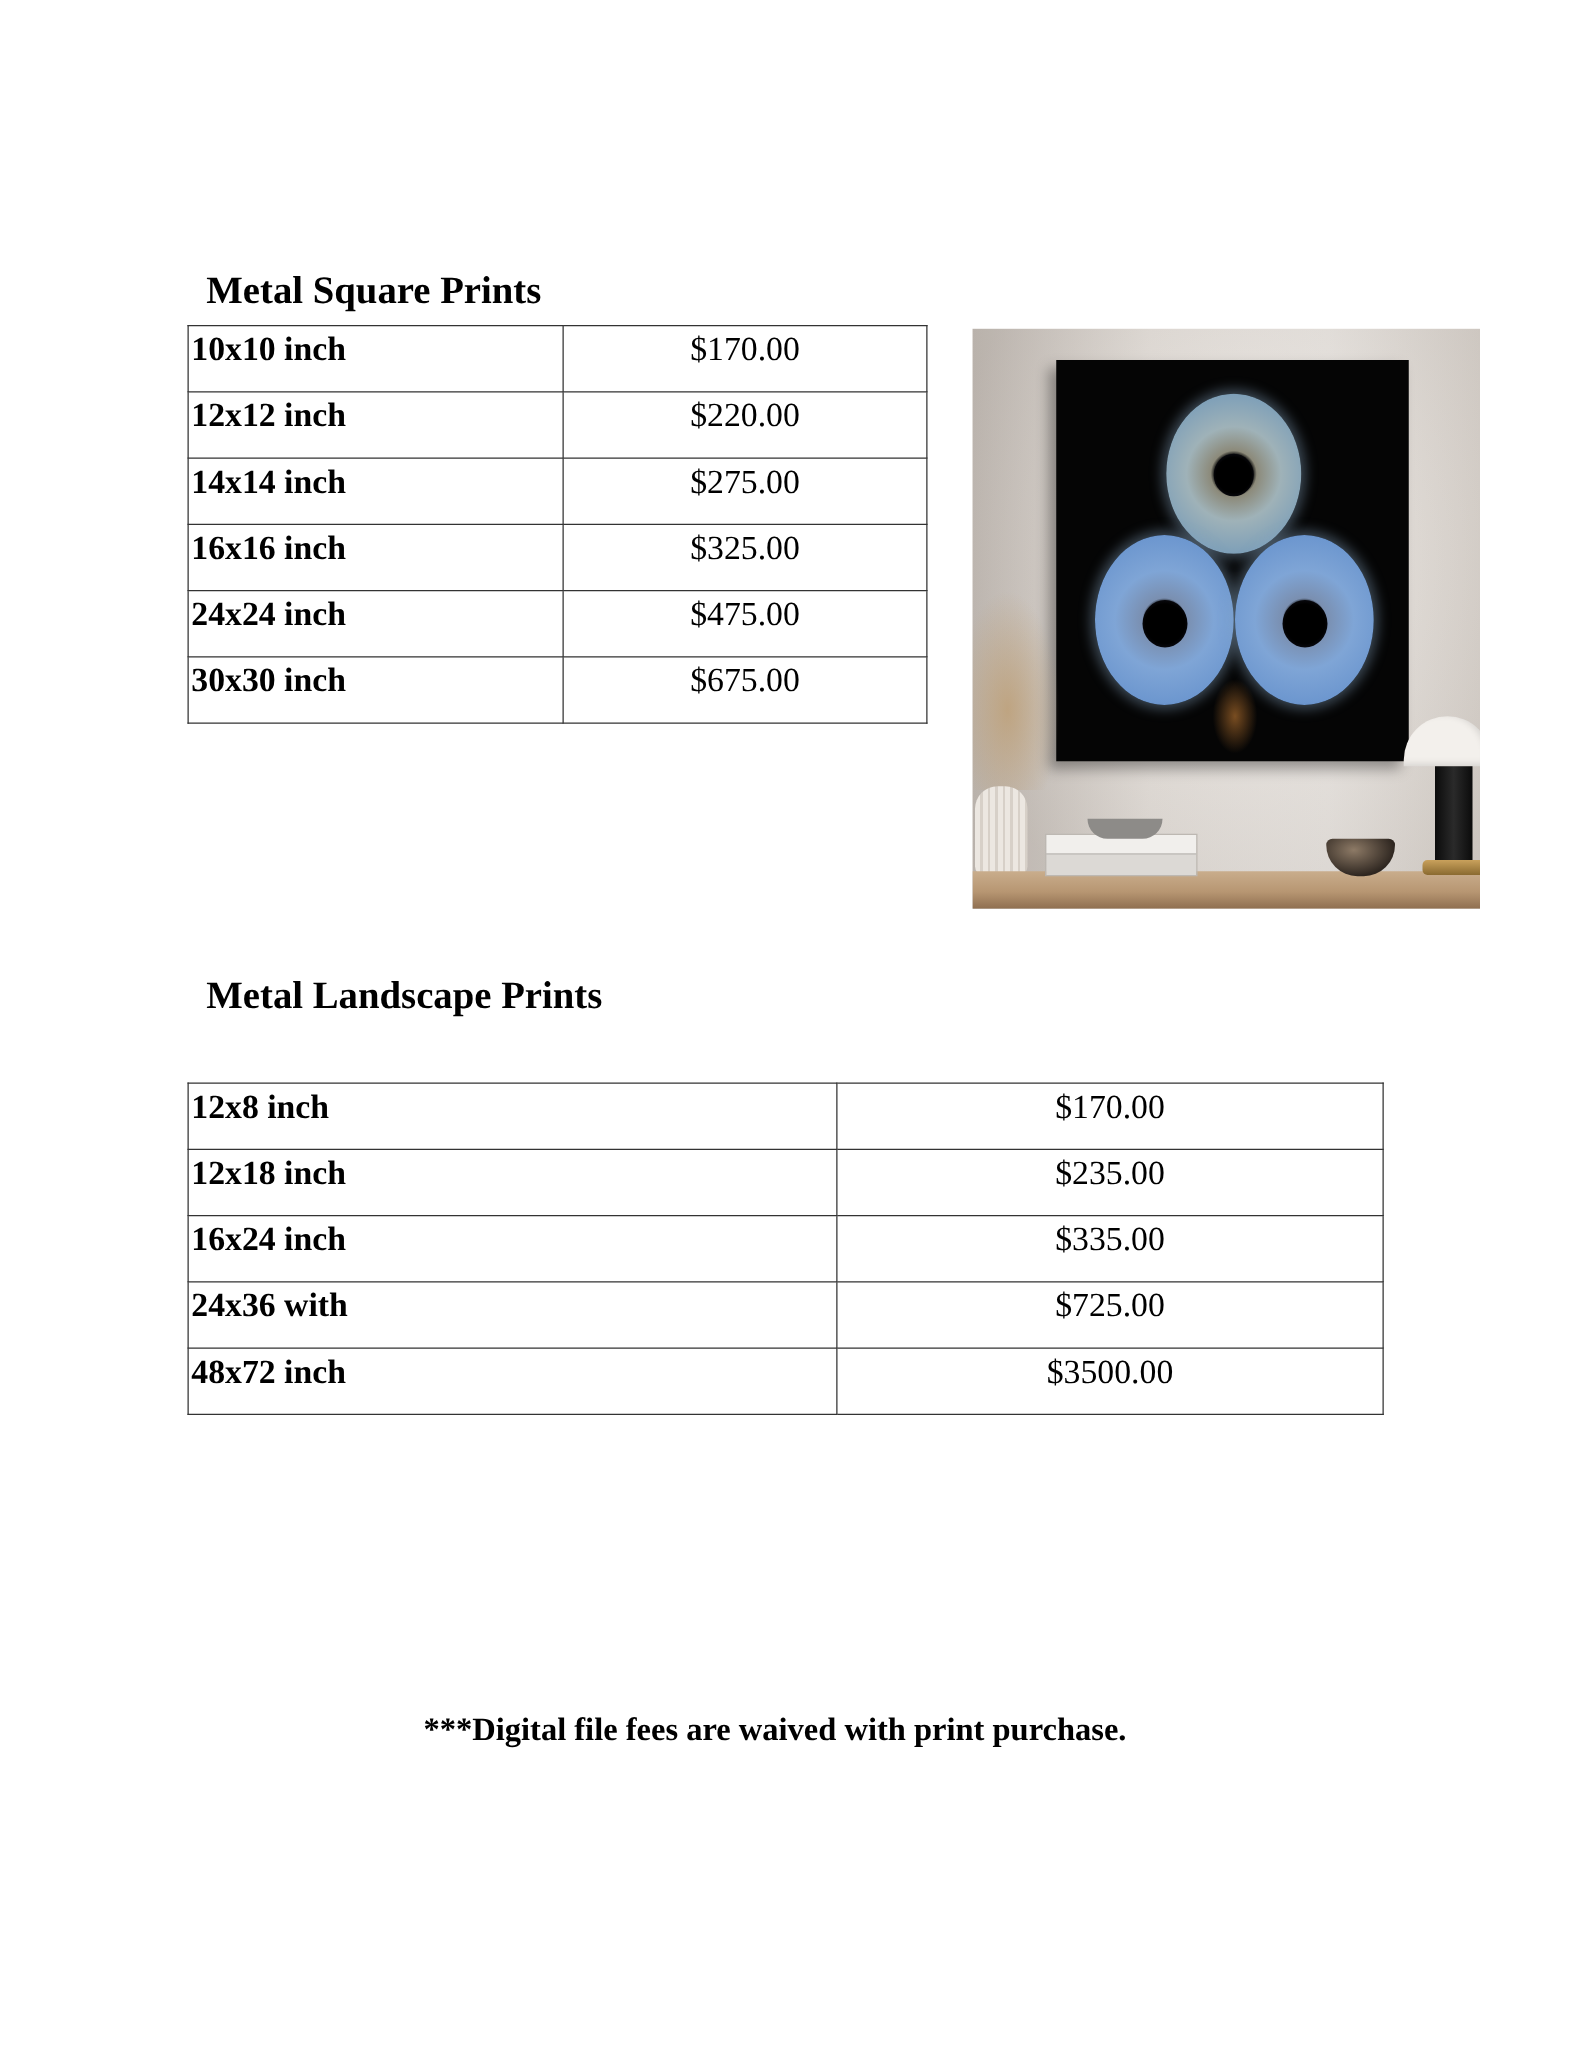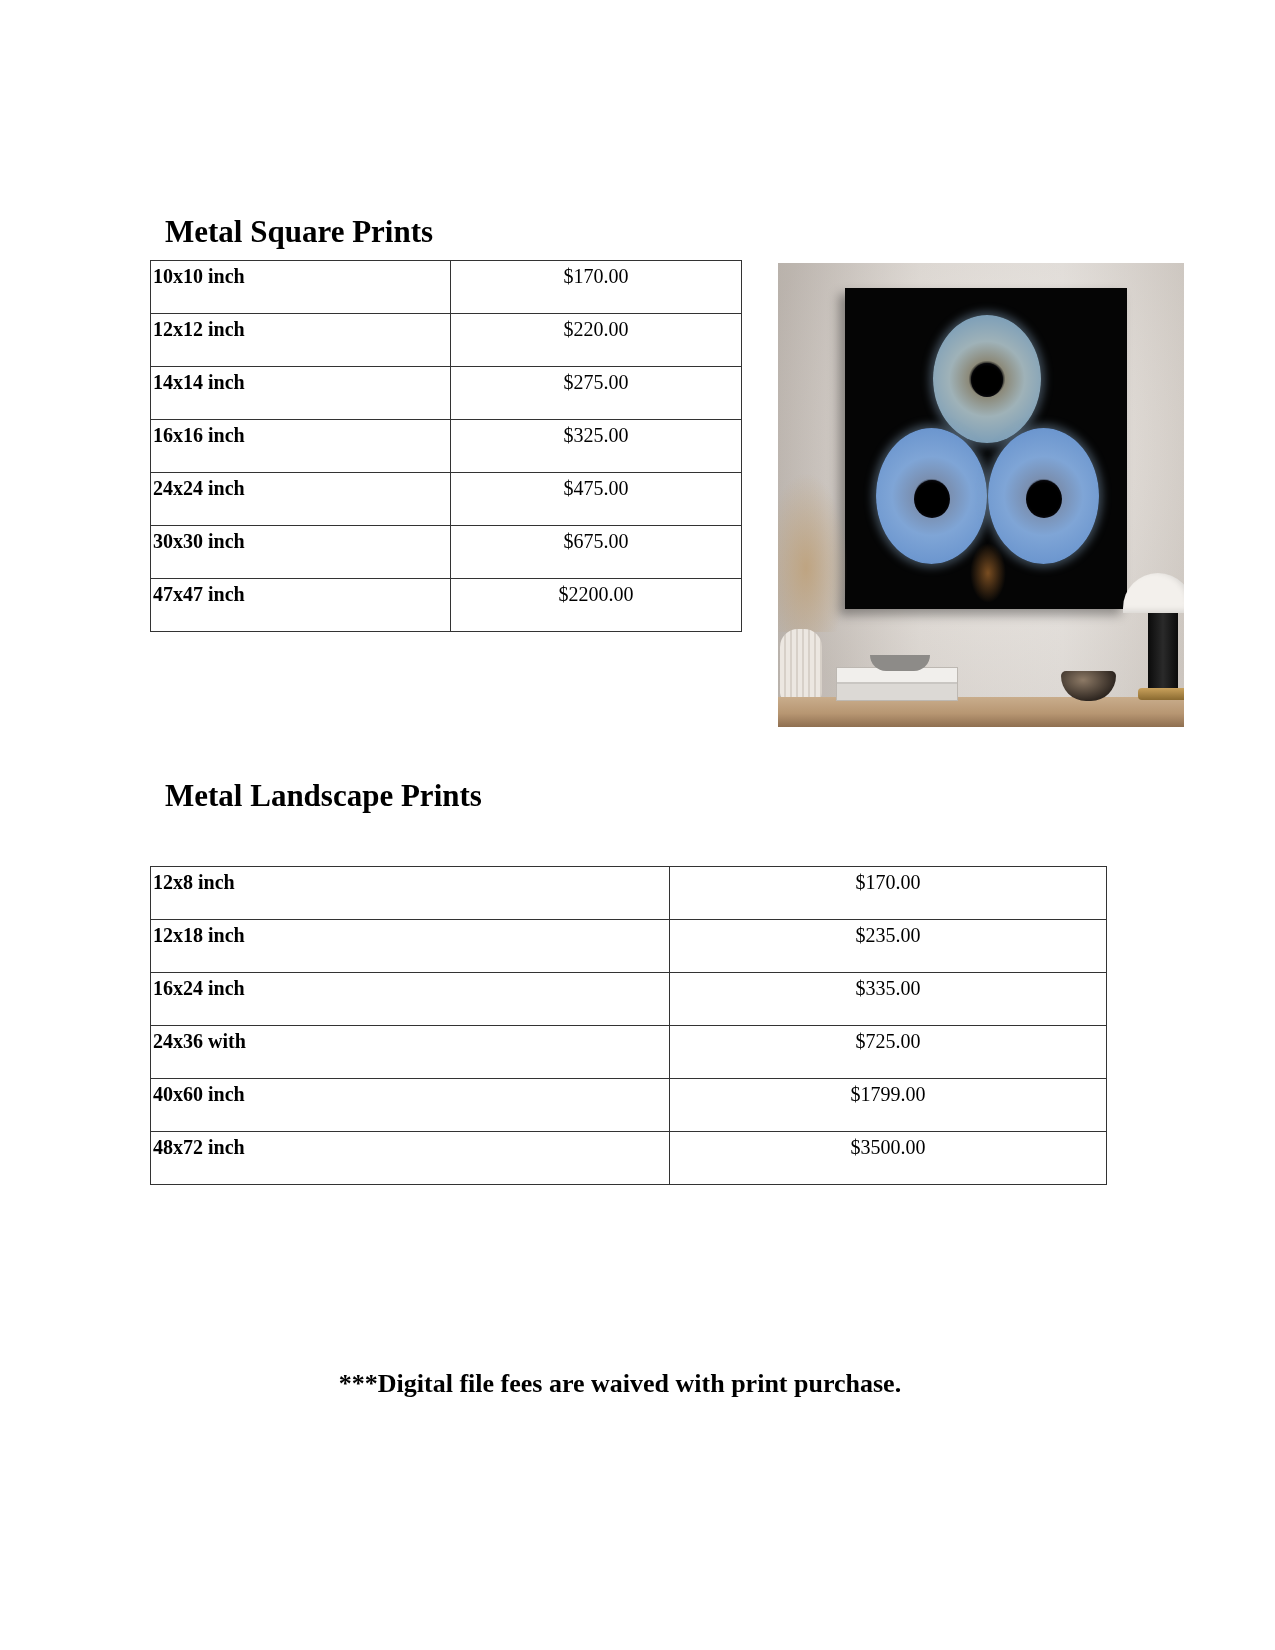--- a/index.html
+++ b/index.html
@@ -38,7 +38,7 @@
       height: 53px;
       padding: 0;
       vertical-align: top;
-      font-size: 20px;
+      font-size: 27px;
       line-height: 1;
       box-sizing: border-box;
     }

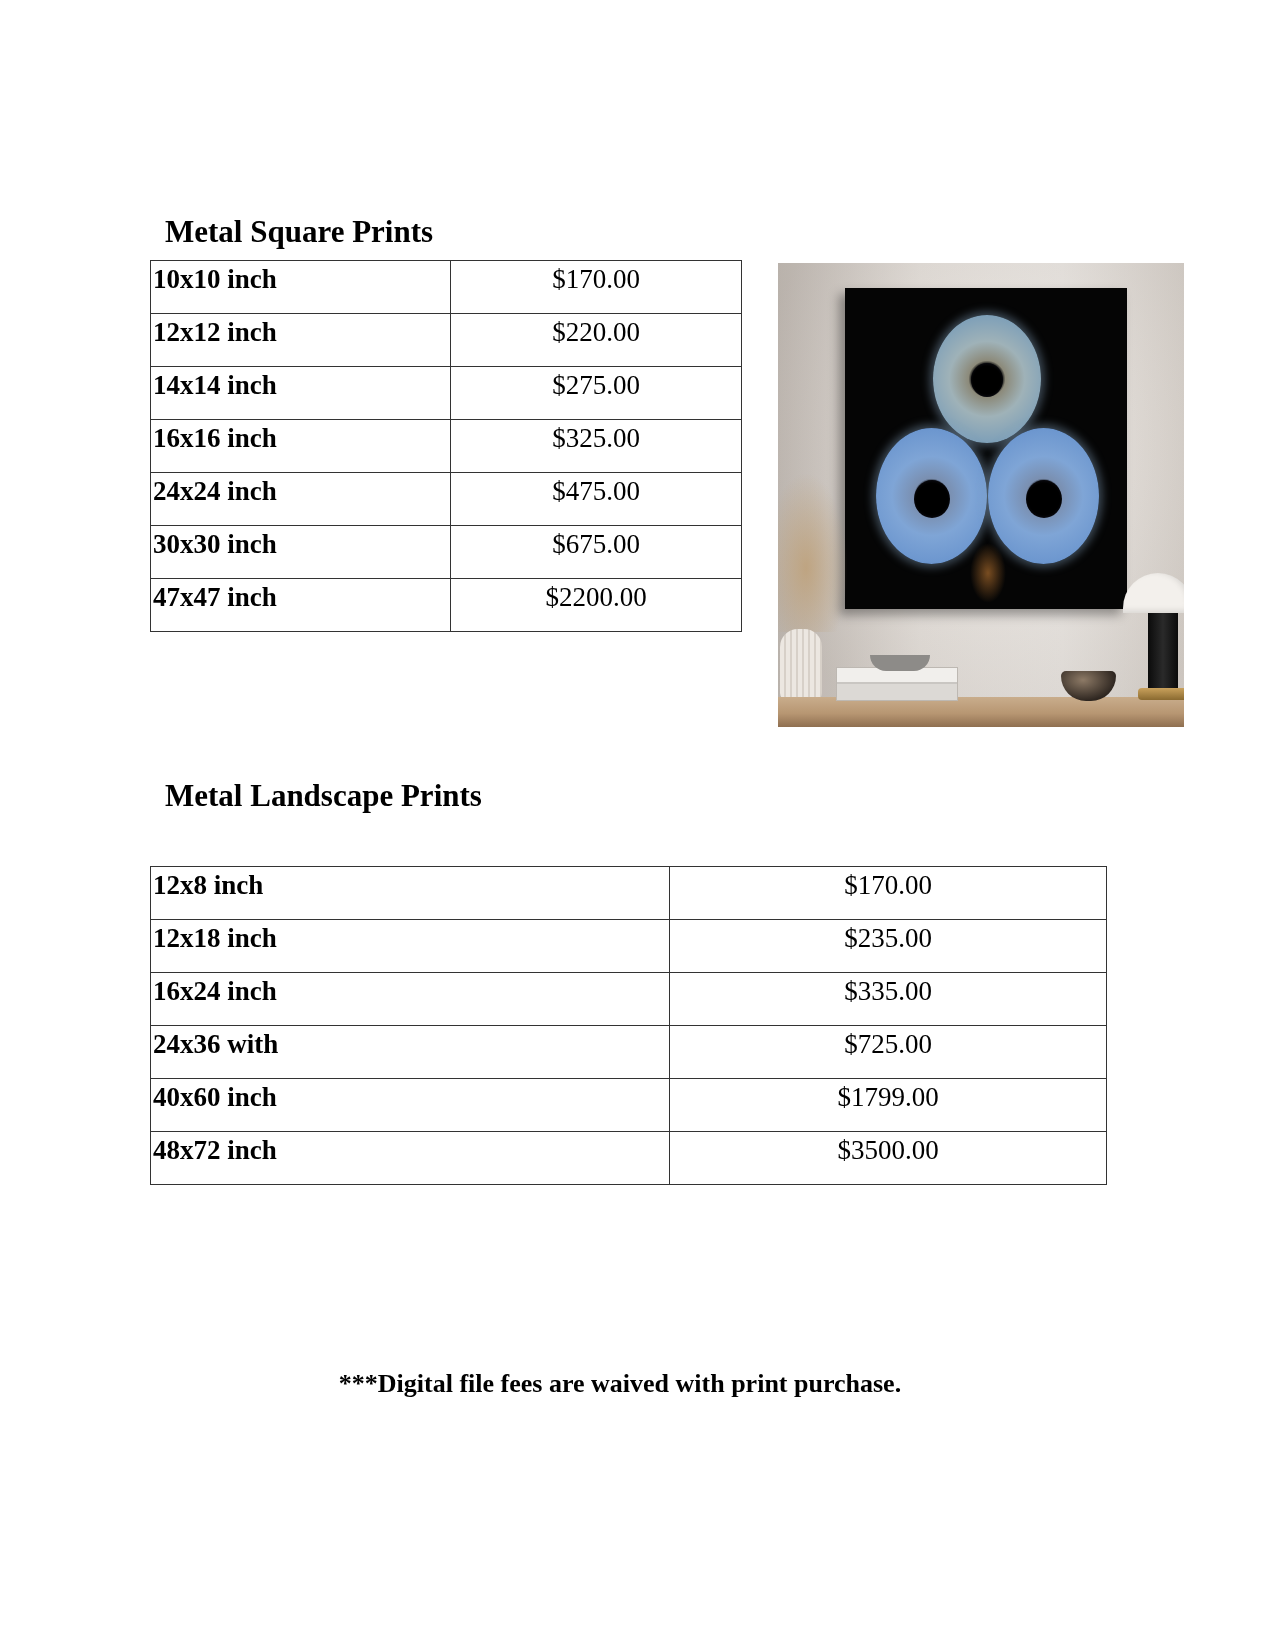--- a/index.html
+++ b/index.html
@@ -210,10 +210,6 @@
     <tr>
       <td class="size-cell">30x30 inch</td>
       <td class="price-cell">$675.00</td>
-    </tr>
-    <tr>
-      <td class="size-cell">47x47 inch</td>
-      <td class="price-cell">$2200.00</td>
     </tr>
   </tbody>
 </table>

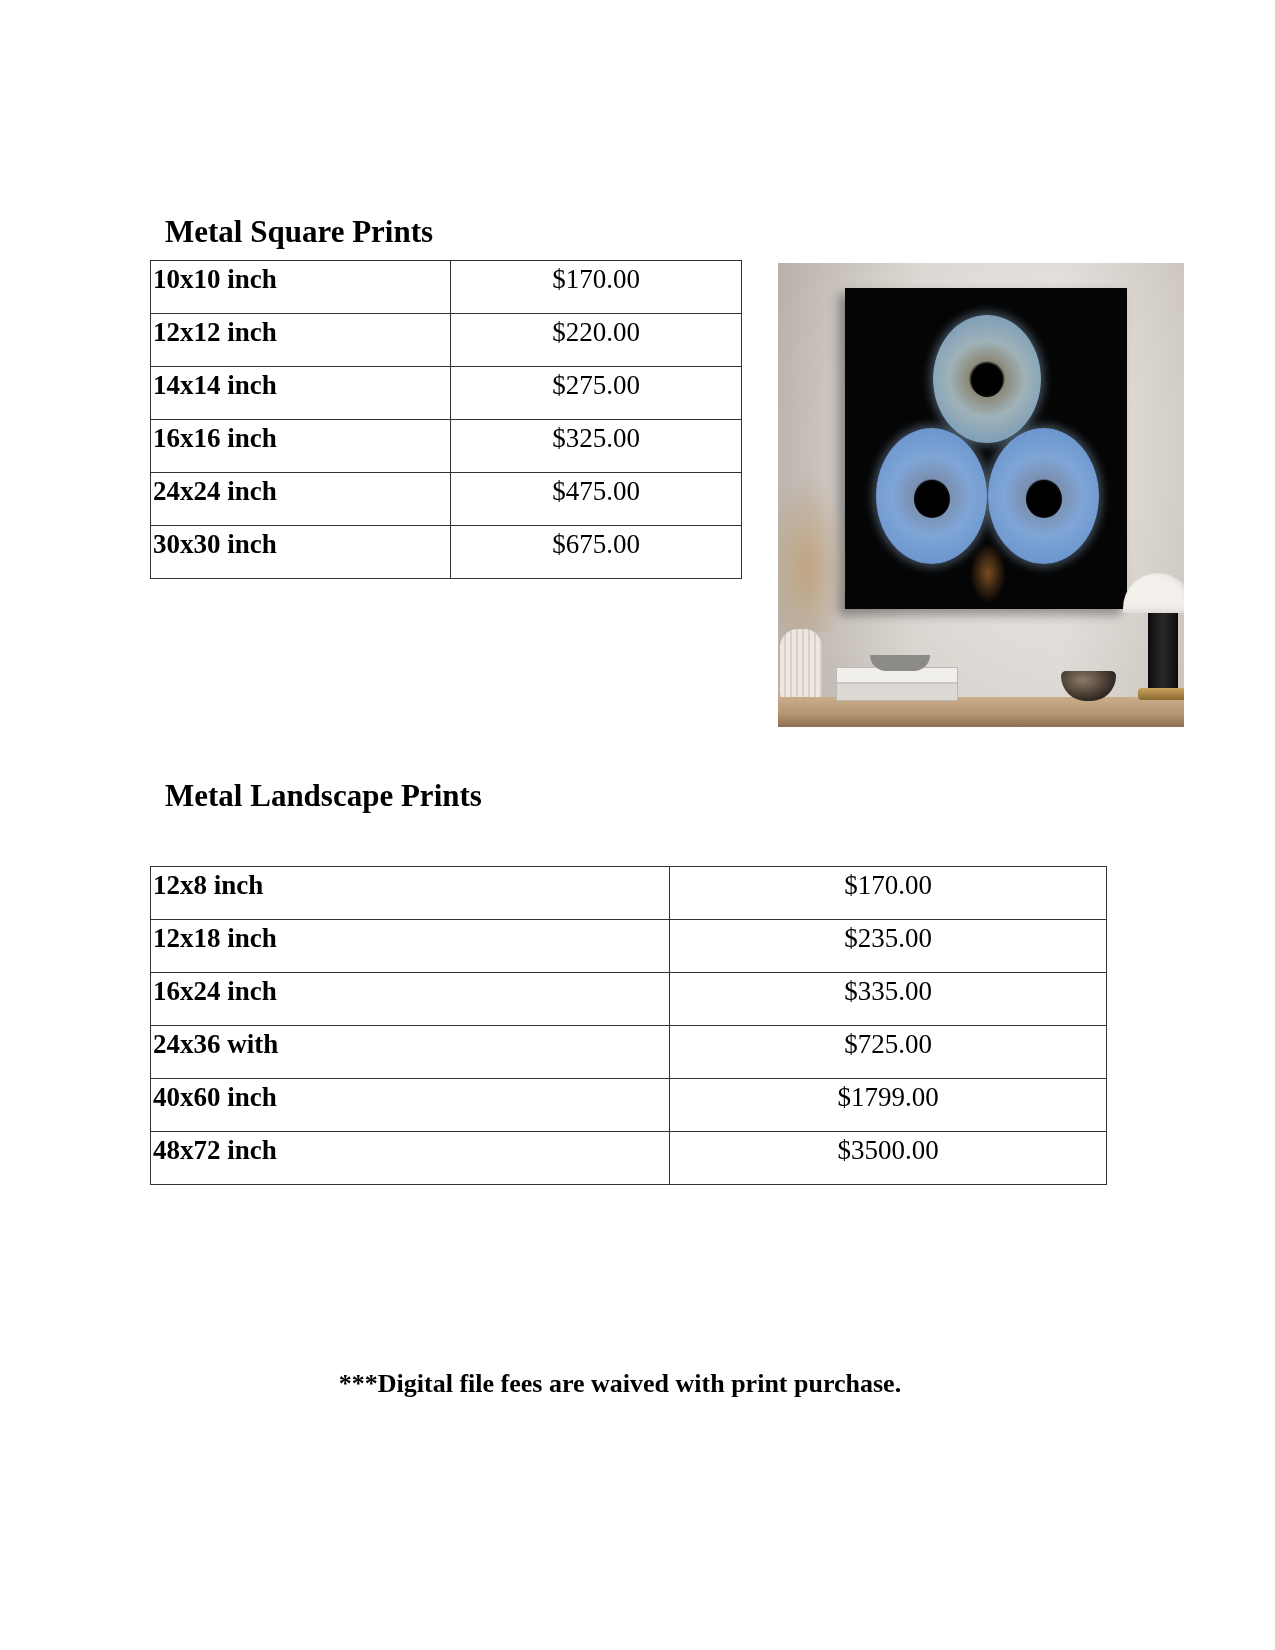--- a/index.html
+++ b/index.html
@@ -264,10 +264,6 @@
       <td class="price-cell">$725.00</td>
     </tr>
     <tr>
-      <td class="size-cell">40x60 inch</td>
-      <td class="price-cell">$1799.00</td>
-    </tr>
-    <tr>
       <td class="size-cell">48x72 inch</td>
       <td class="price-cell">$3500.00</td>
     </tr>

